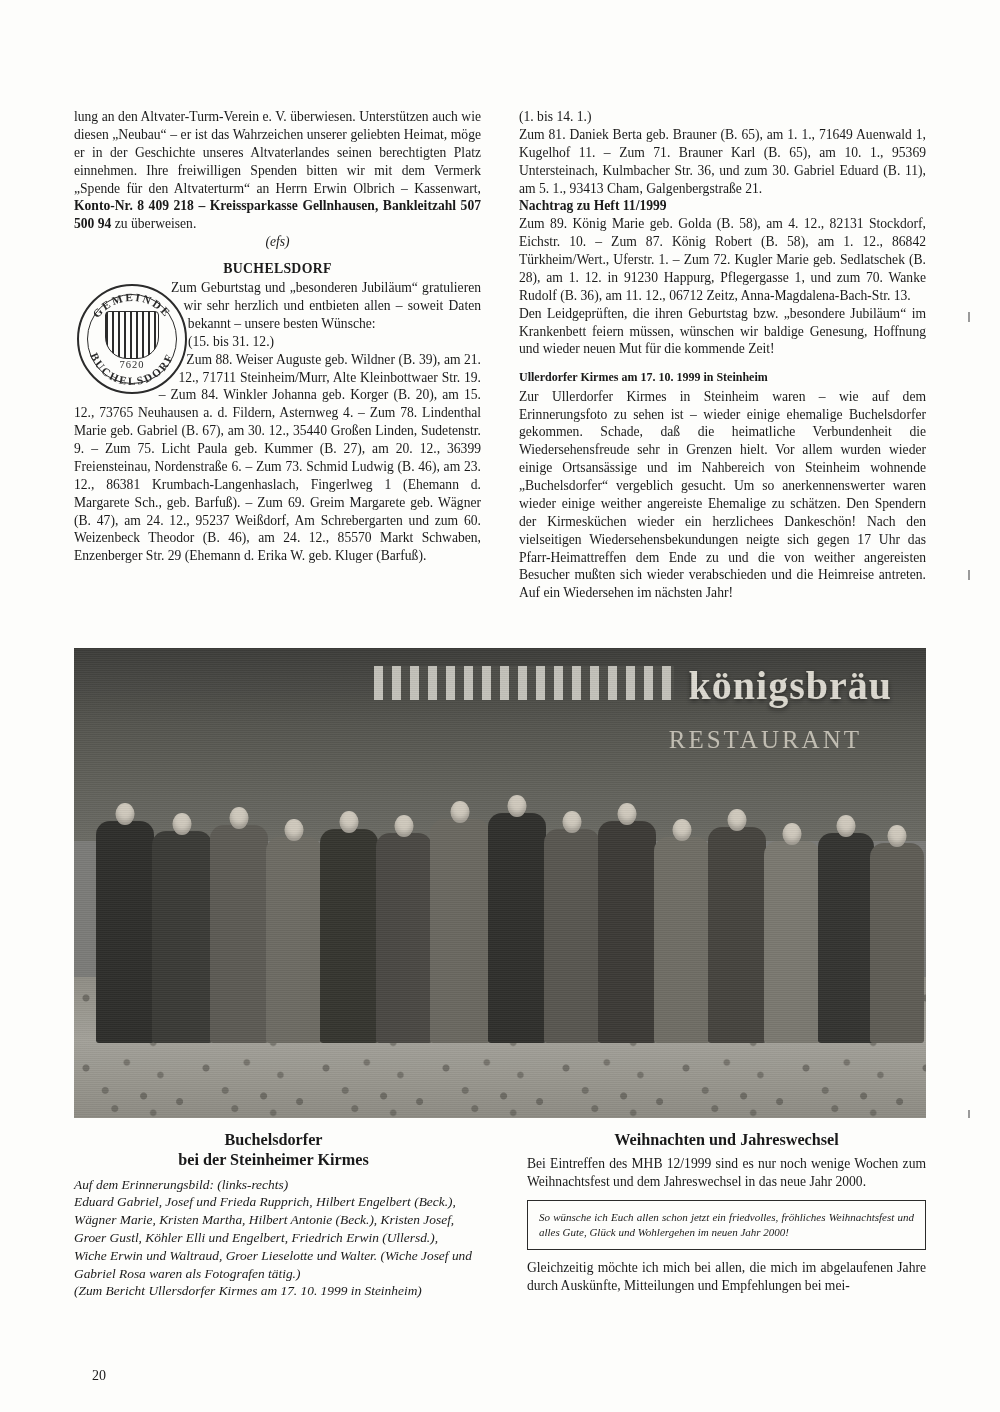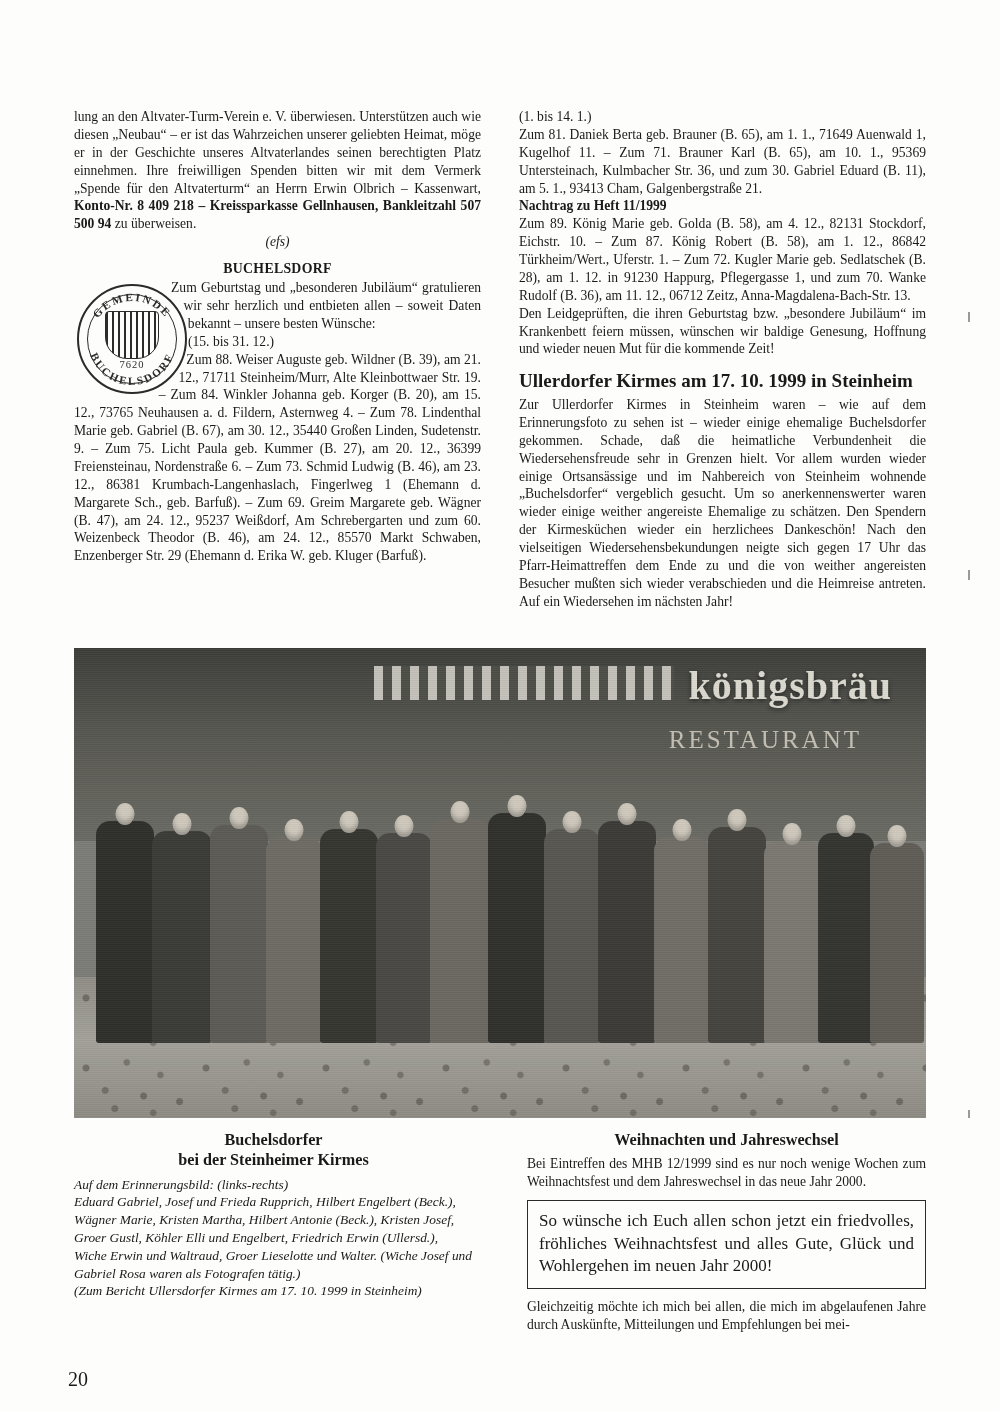--- a/index.html
+++ b/index.html
@@ -52,7 +52,7 @@
   }
   .headline {
     font-weight: bold;
-    font-size: 19px;
+    font-size: 12px;
     margin: 12px 0 3px 0;
     text-align: left;
     line-height: 1.2;

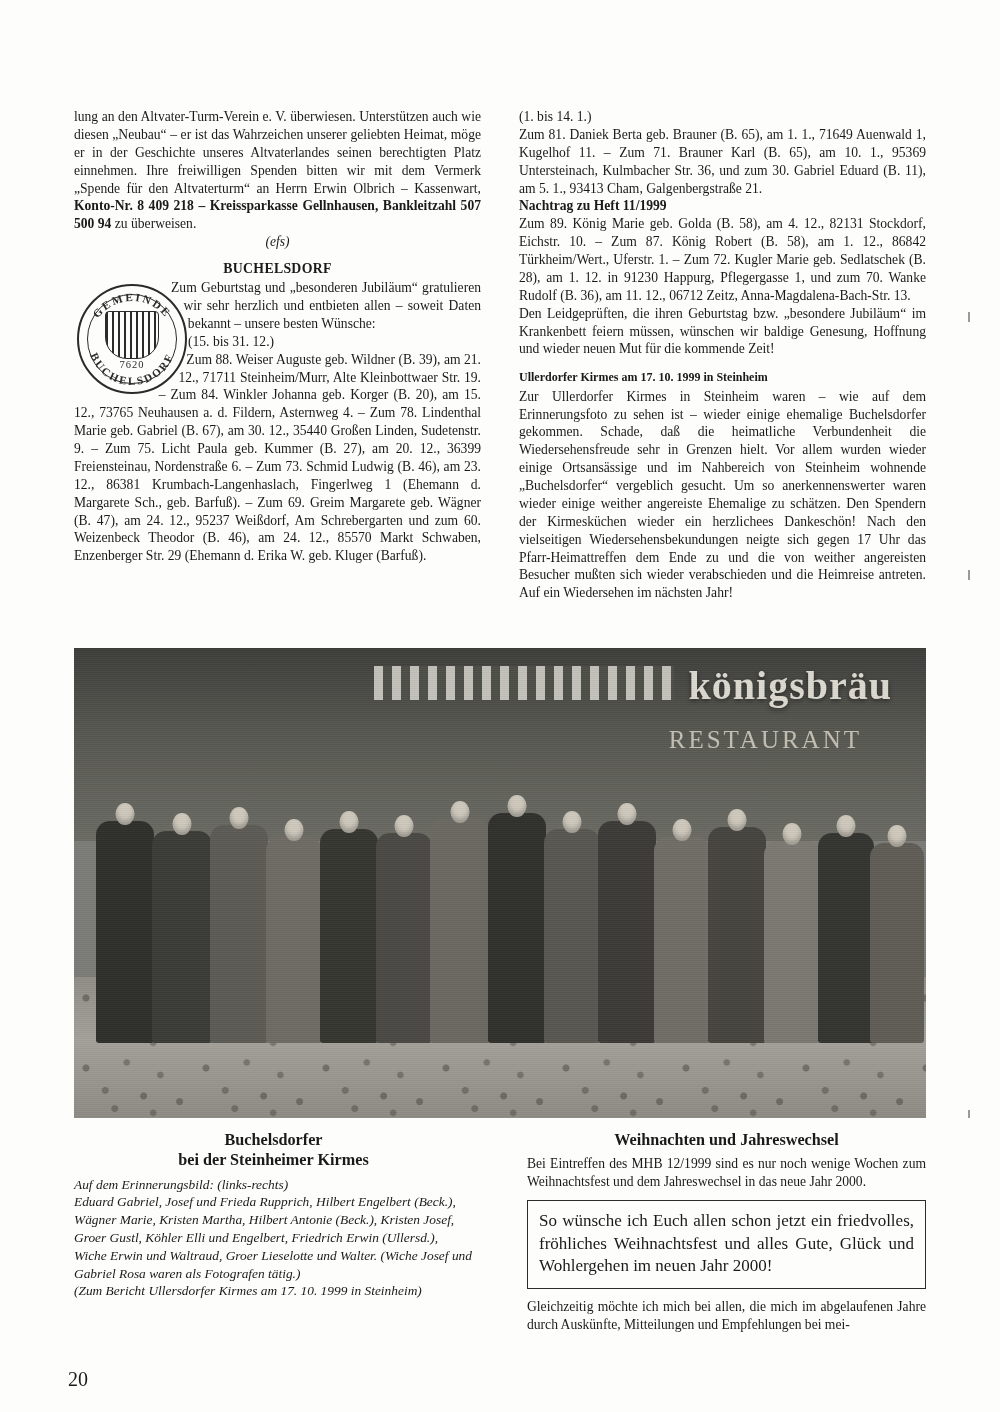--- a/index.html
+++ b/index.html
@@ -209,8 +209,9 @@
     border: 1.4px solid #2b2b2b;
     padding: 9px 11px 10px 11px;
     margin: 9px 0 9px 0;
-    font-size: 17px;
+    font-size: 11px;
     line-height: 1.33;
+    font-style: italic;
   }
   .pageno {
     position: absolute;

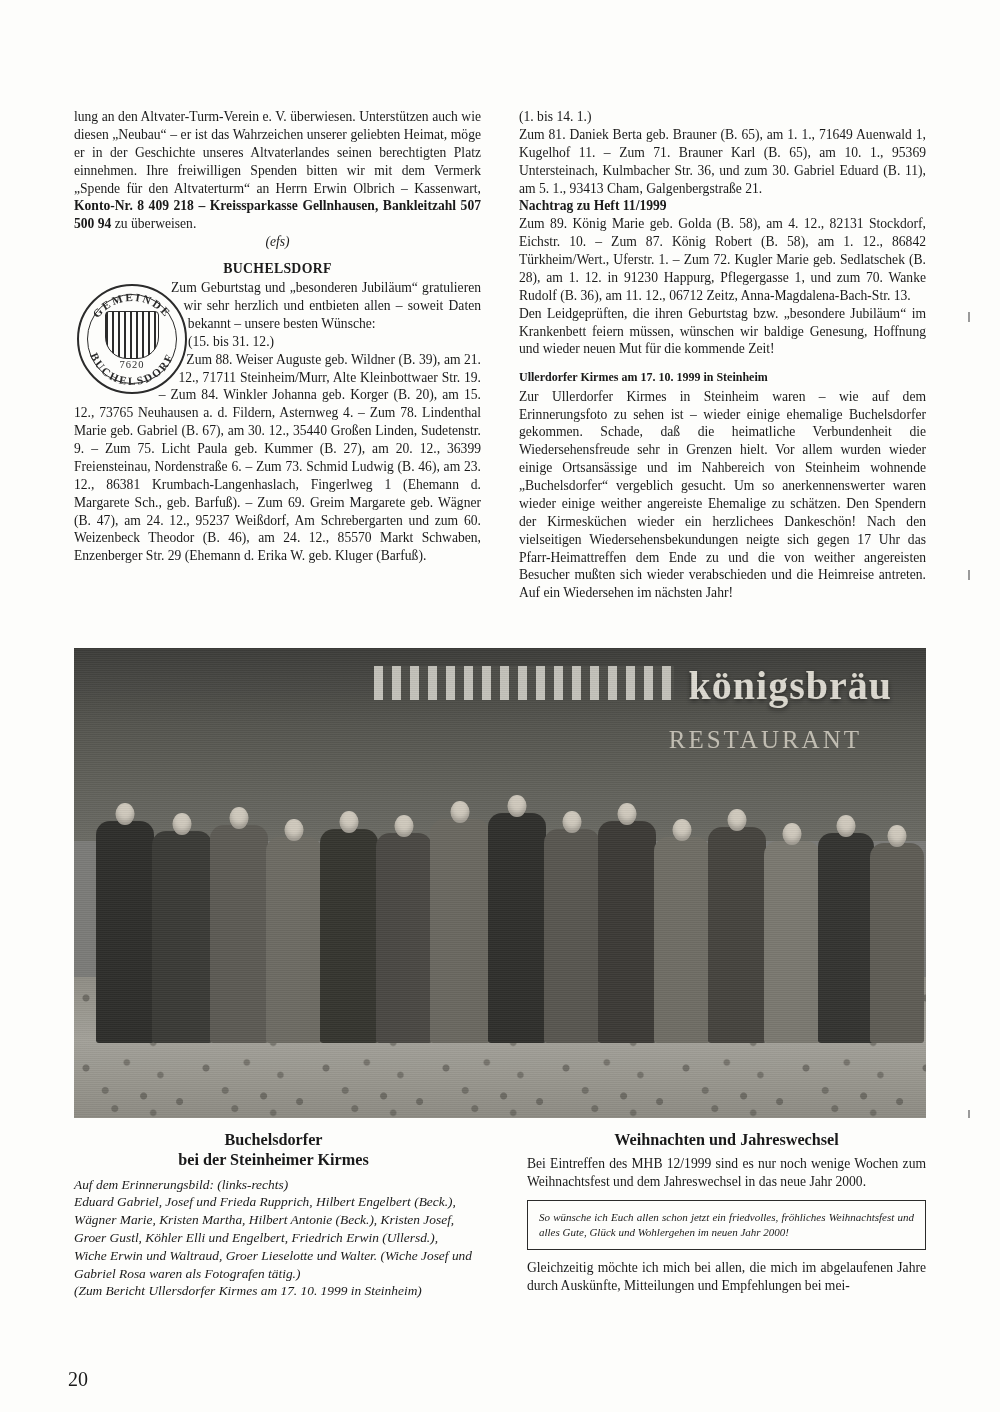--- a/index.html
+++ b/index.html
@@ -215,9 +215,9 @@
   }
   .pageno {
     position: absolute;
-    left: 68px;
+    left: 92px;
     top: 1368px;
-    font-size: 20px;
+    font-size: 14px;
   }
   .mark { position:absolute; background:#9a9a9a; }
 </style>

